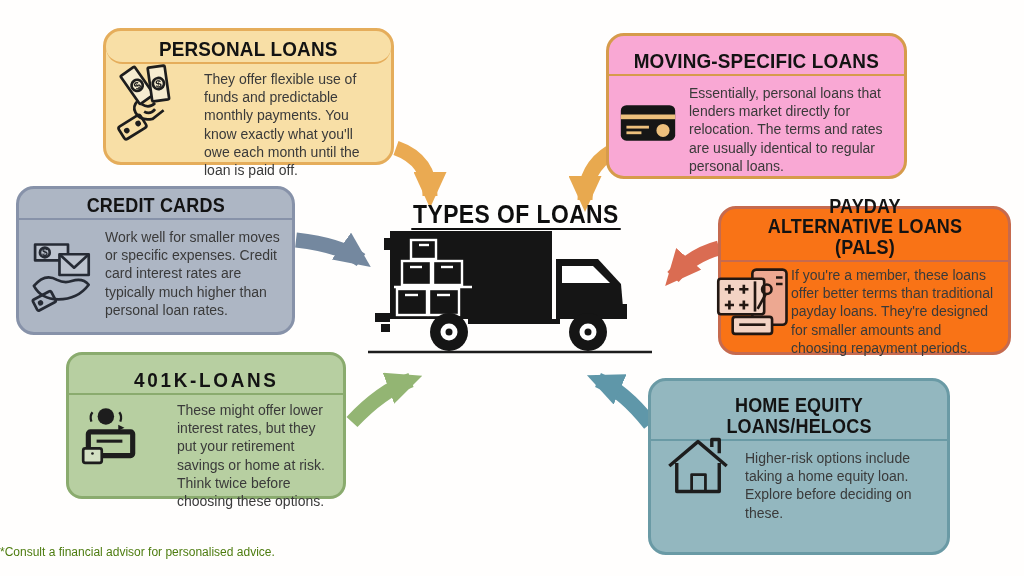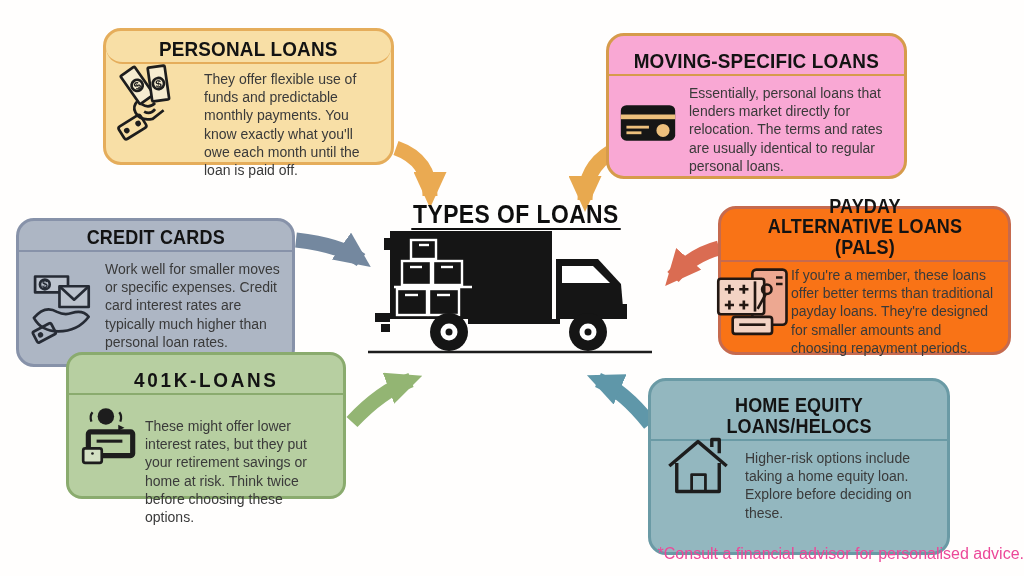--- a/index.html
+++ b/index.html
@@ -36,7 +36,7 @@
   .c1 .card-icon{left:6px;top:56px;width:66px;height:60px;}
   .c1 .card-body{padding:8px 12px 0 80px;}
 
-  .c2{left:16px;top:186px;width:279px;height:149px;margin-top:32px;}
+  .c2{left:16px;top:186px;width:279px;height:149px;}
   .c2 .card-header{height:31px;}
   .c2 .card-title{font-size:20px;}
   .c2 .card-icon{left:10px;top:34px;width:78px;height:104px;}

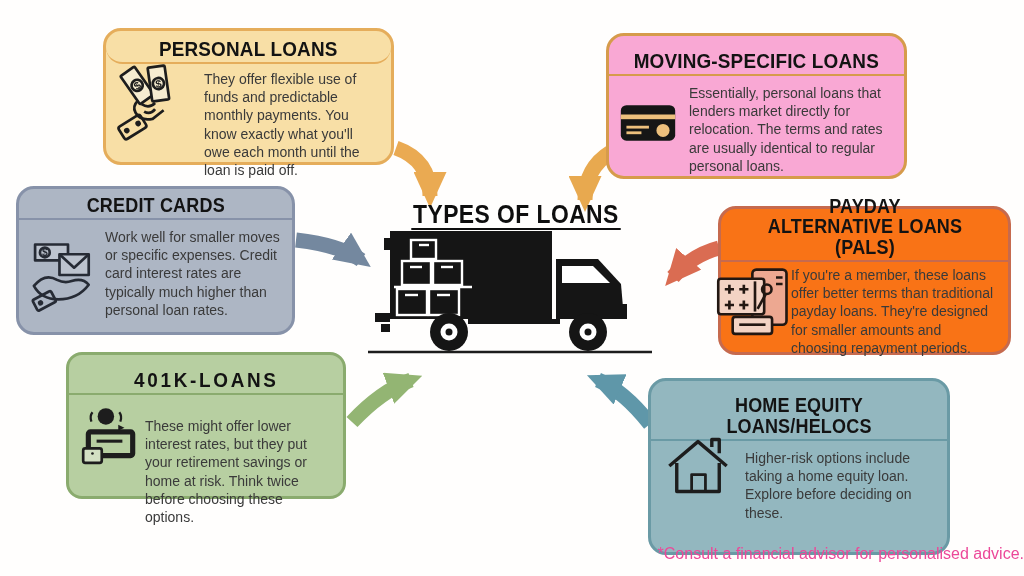--- a/index.html
+++ b/index.html
@@ -52,7 +52,7 @@
   .c4 .card-header{height:40px;}
   .c4 .card-title{font-size:21px;letter-spacing:3px;}
   .c4 .card-icon{left:8px;top:46px;width:66px;height:70px;}
-  .c4 .card-body{padding:22px 10px 0 76px;}
+  .c4 .card-body{padding:6px 10px 0 76px;margin-left:32px;}
 
   .c5{left:648px;top:378px;width:302px;height:177px;}
   .c5 .card-header{height:60px;padding-top:4px;}

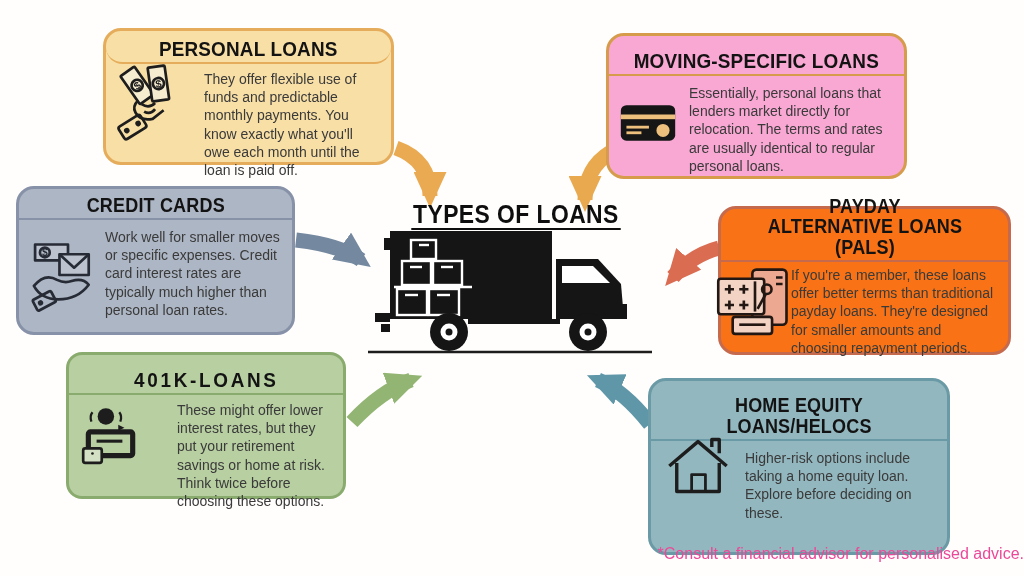--- a/index.html
+++ b/index.html
@@ -70,8 +70,8 @@
     border-bottom:2.5px solid #0e0e0e;padding:0 2px 1px 2px;line-height:1;
   }
   .footnote{
-    position:absolute;left:0;top:545px;width:1024px;text-align:right;
-    font-size:16px;color:#ec4899;
+    position:absolute;left:0;top:545px;width:1024px;text-align:left;
+    font-size:12px;color:#4d7c0f;
   }
   .overlay{position:absolute;left:0;top:0;width:1024px;height:576px;}
 </style>

